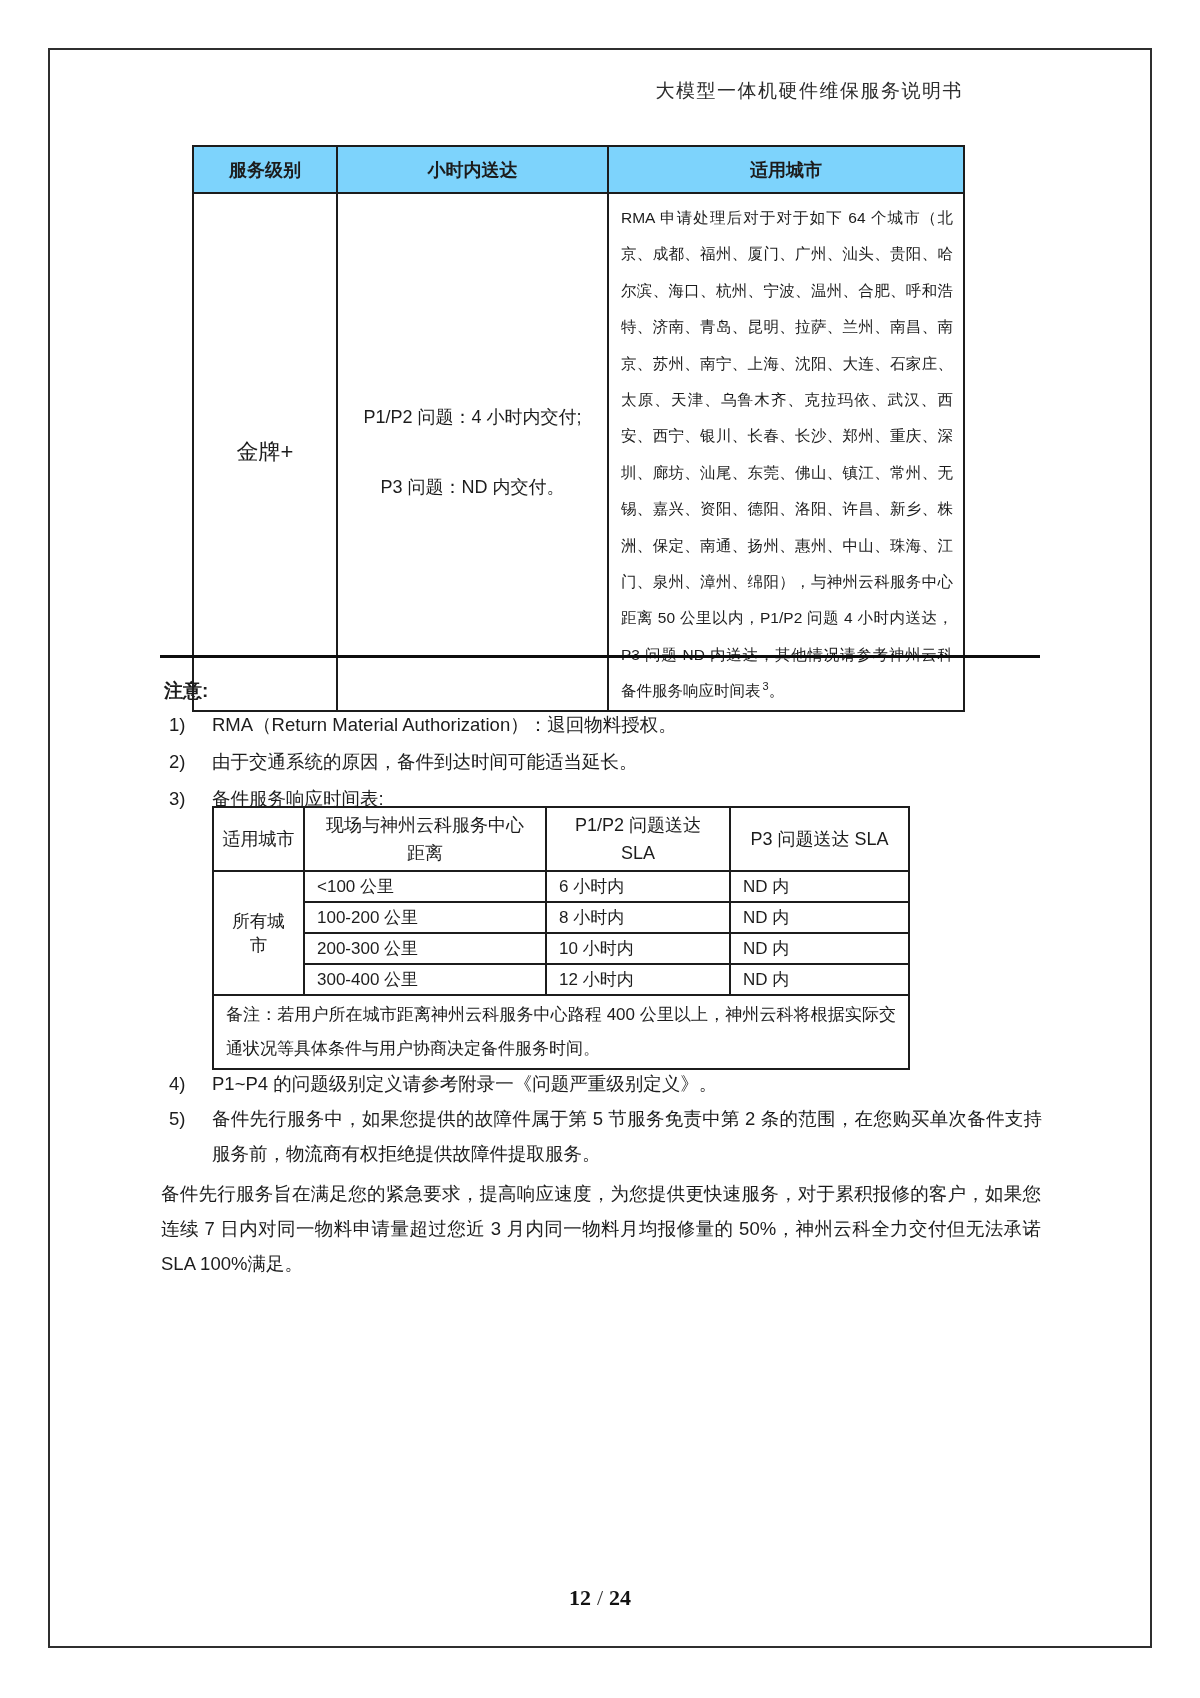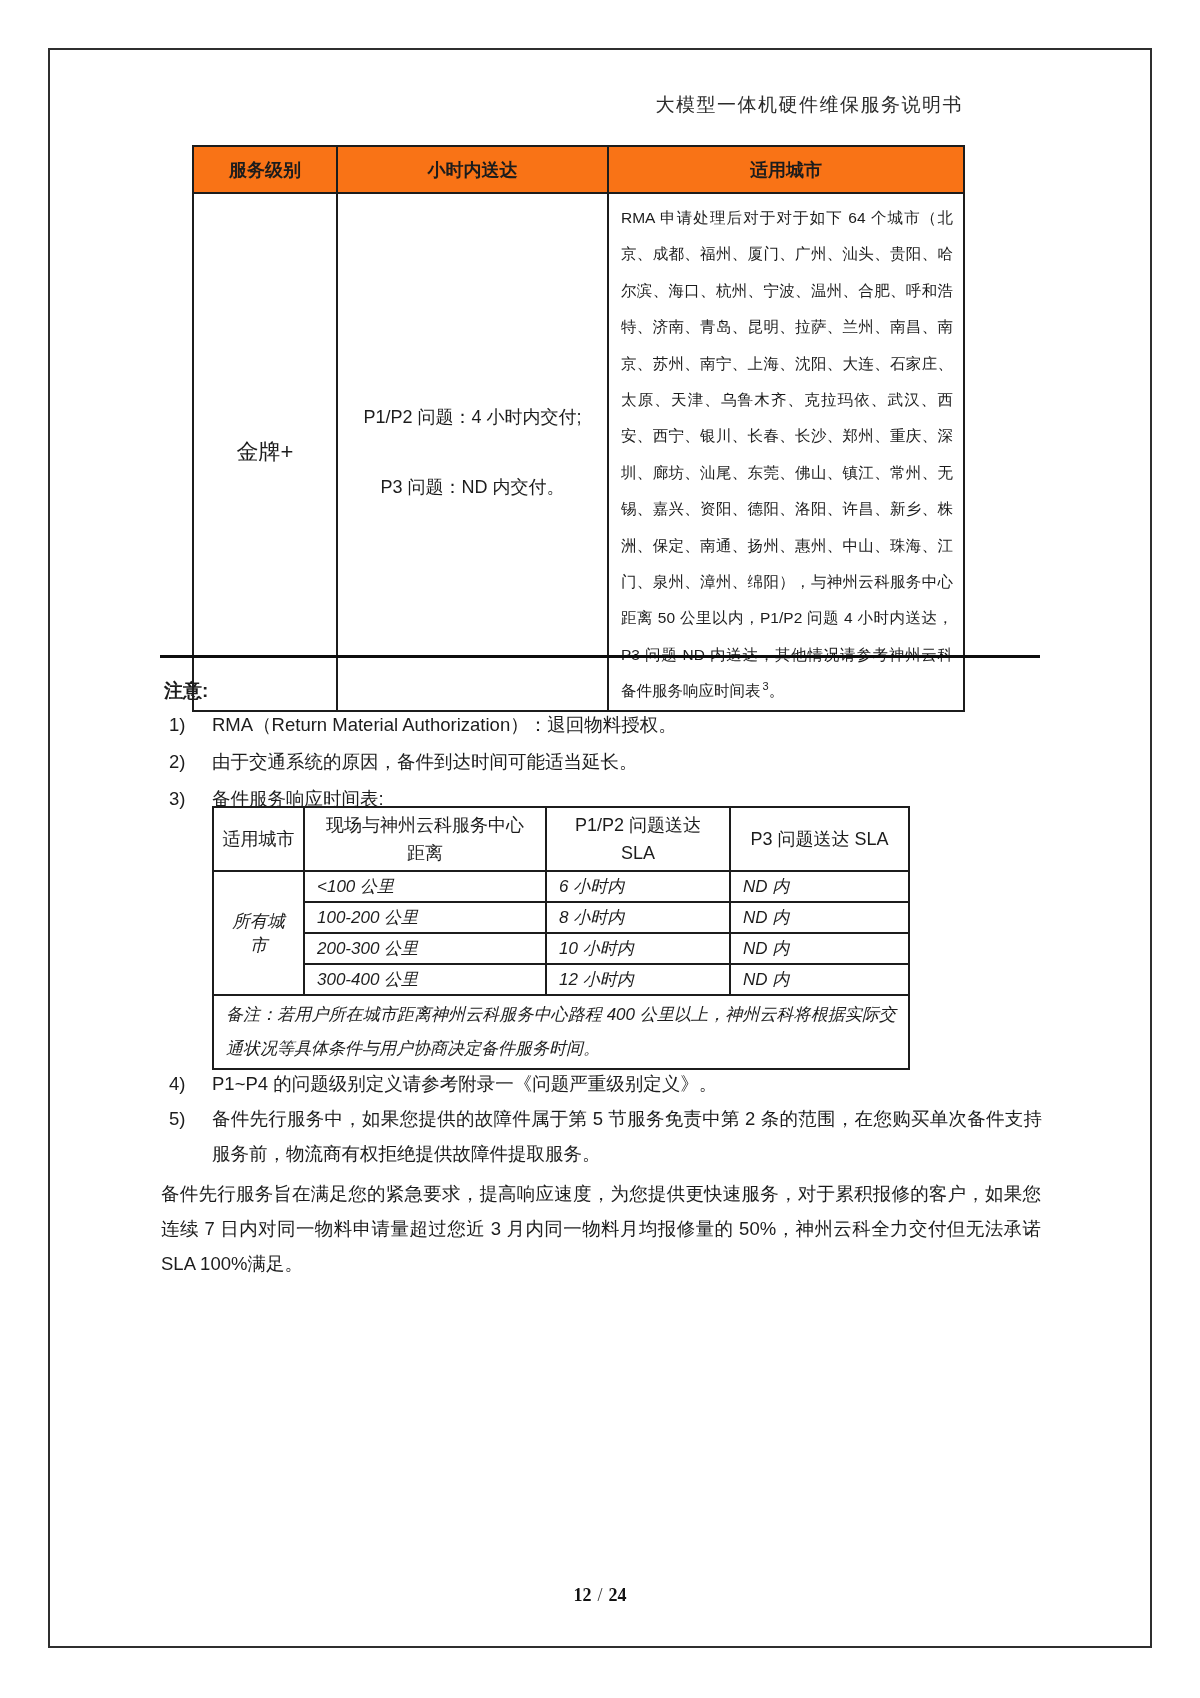--- a/index.html
+++ b/index.html
@@ -14,7 +14,7 @@
     border:2px solid #2f2f2f; box-sizing:border-box;
   }
   .header-title {
-    position:absolute; top:92px; left:400px; width:563px;
+    position:absolute; top:78px; left:400px; width:563px;
     text-align:right; font-family:"Liberation Serif","DejaVu Serif",serif;
     font-size:19px; letter-spacing:1.5px; color:#2b2b2b; white-space:nowrap;
   }

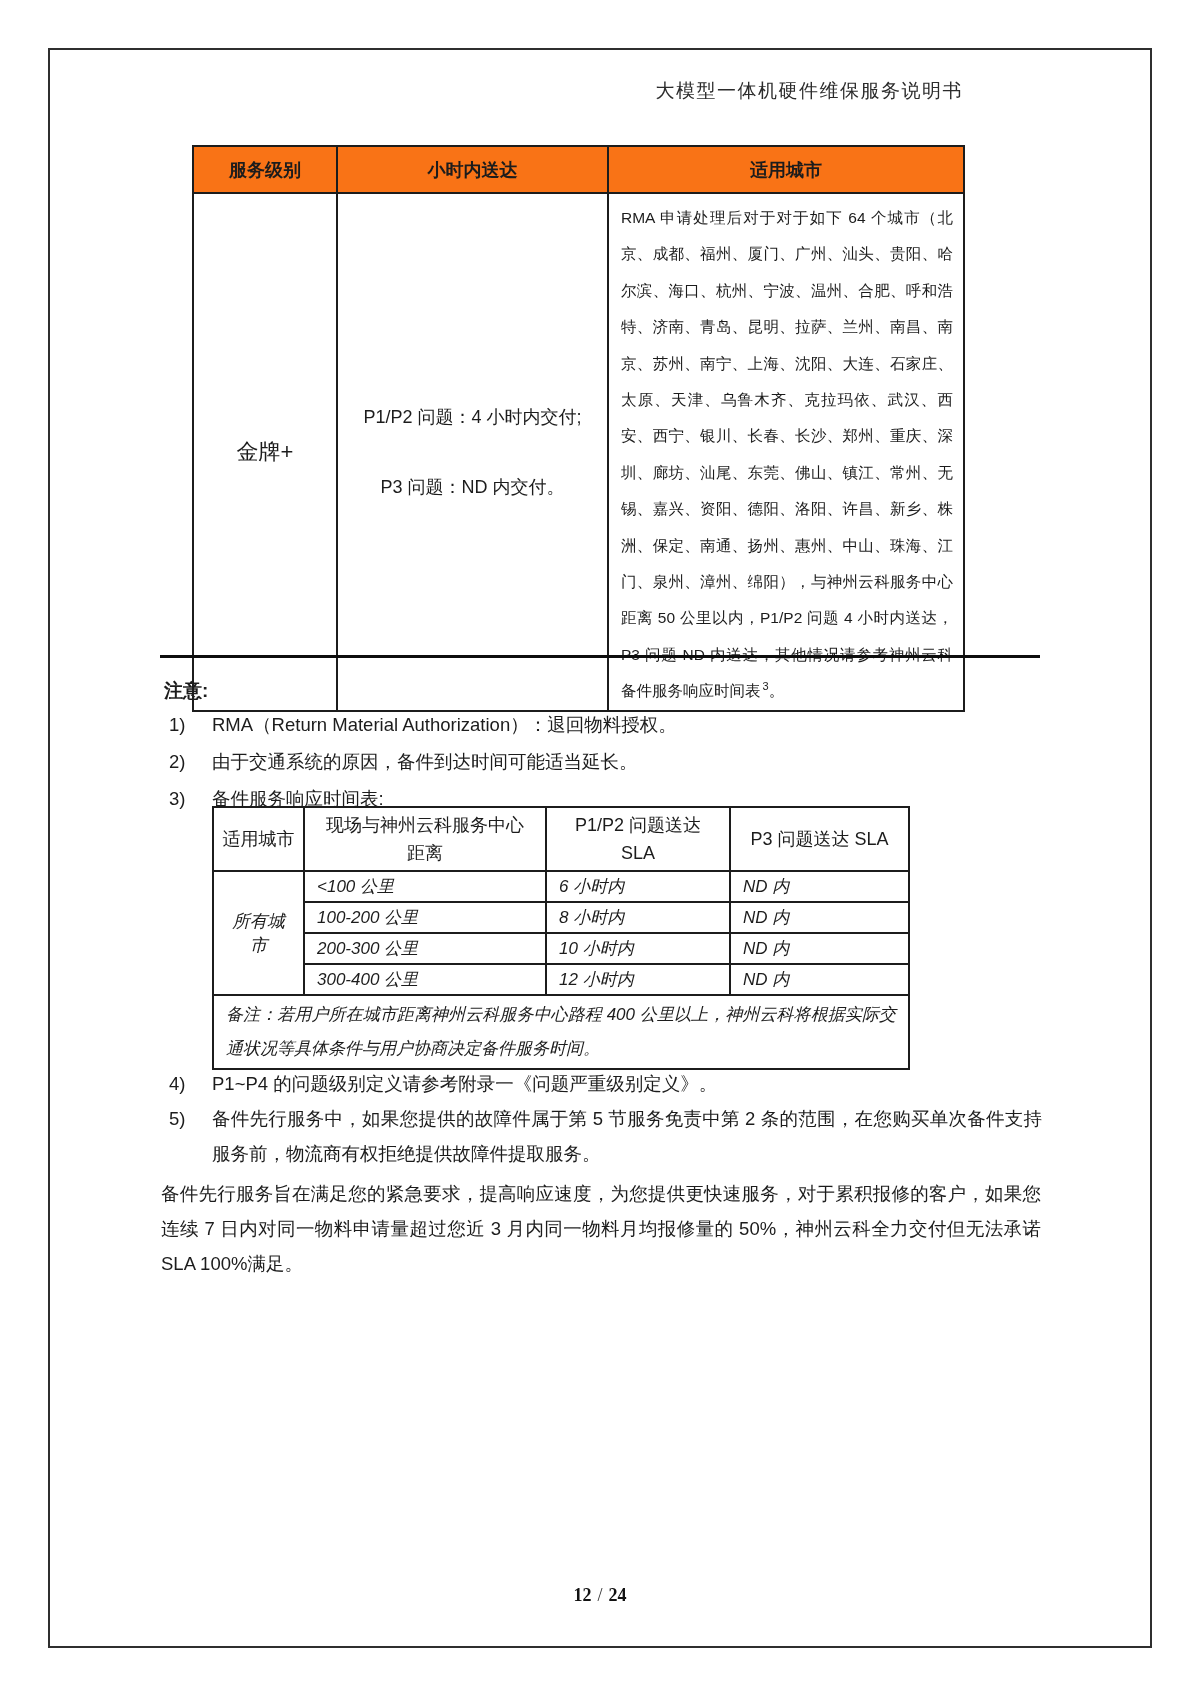--- a/index.html
+++ b/index.html
@@ -26,7 +26,7 @@
   }
   .t1 th, .t1 td { border:2px solid #1c1c1c; box-sizing:border-box; }
   .t1 th {
-    background:#f97316; font-weight:bold; font-size:18px;
+    background:#7dd3fc; font-weight:bold; font-size:18px;
     height:47px; text-align:center; padding:0;
   }
   .t1 tr.body-row { height:442px; }

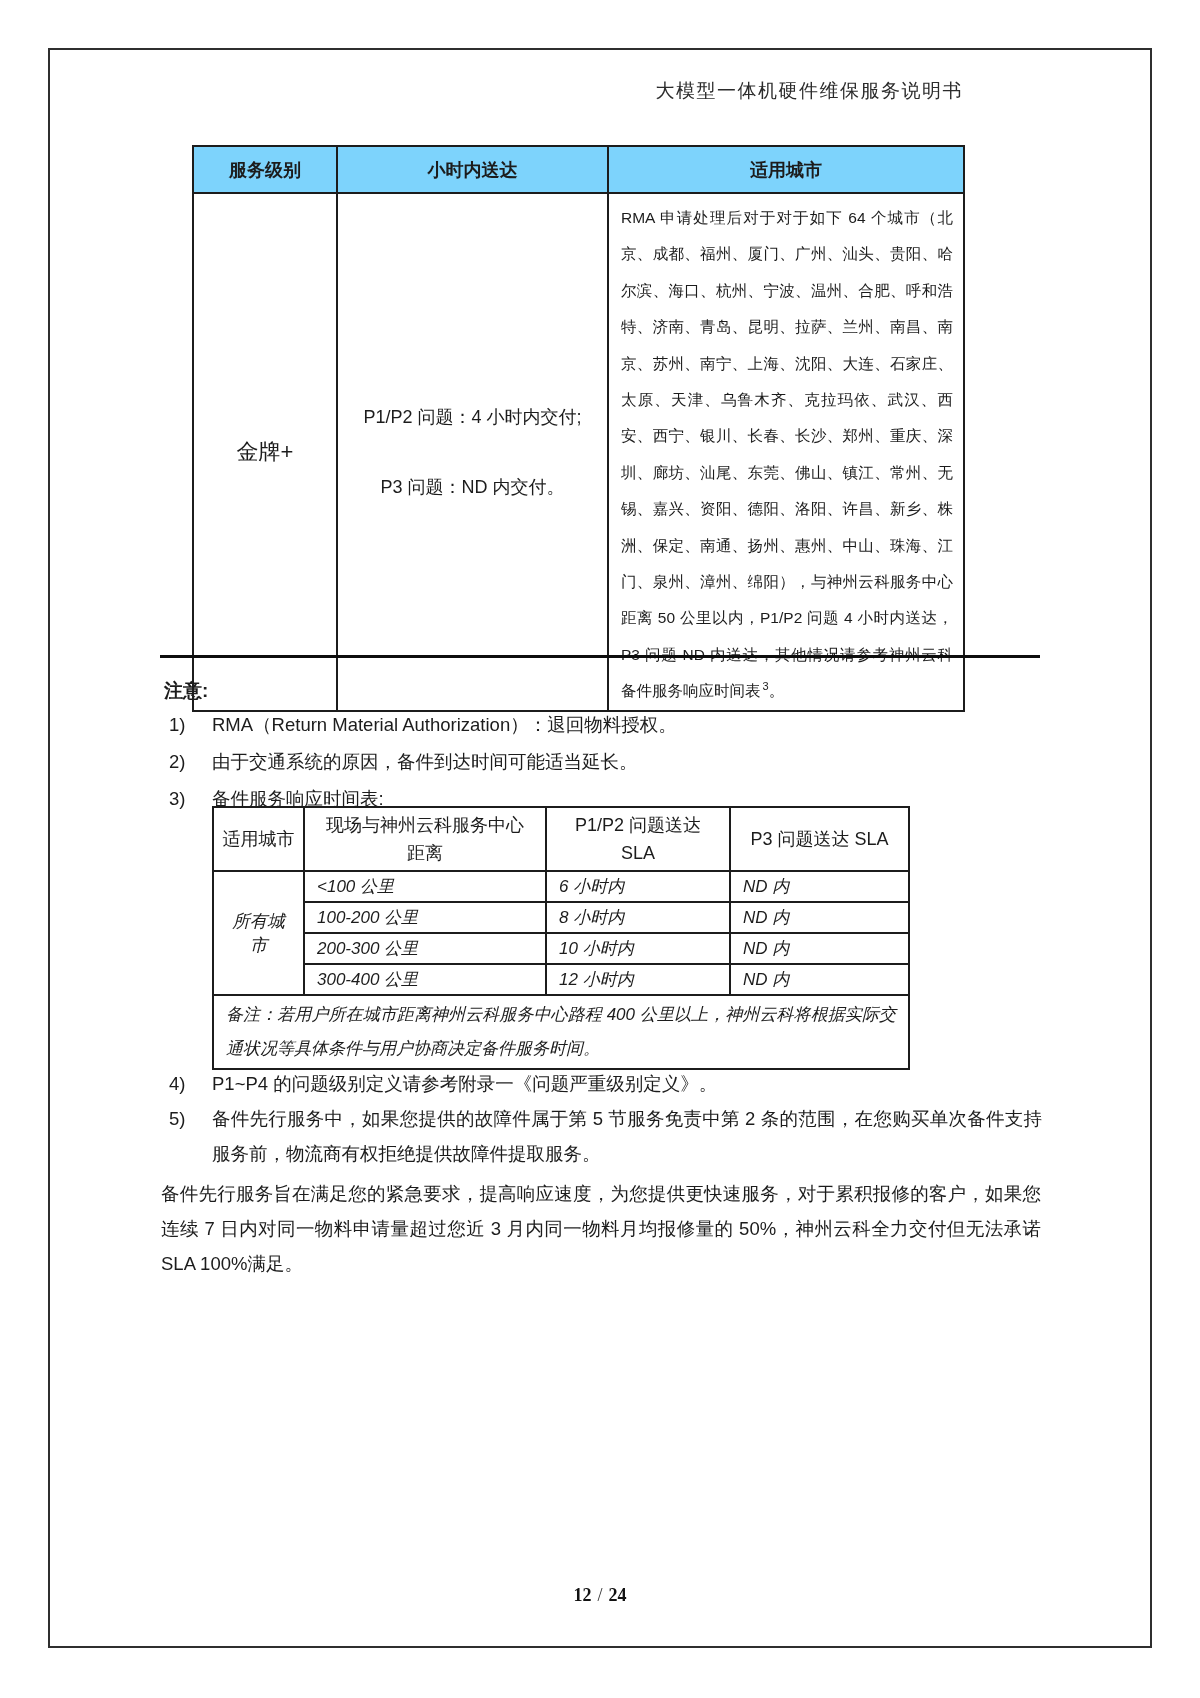--- a/index.html
+++ b/index.html
@@ -70,7 +70,7 @@
   }
   .t2 th.city-col { padding:0 2px; }
   .t2 tr.data-row { height:31px; }
-  .t2 td { font-size:17px; padding:0 12px; vertical-align:middle;font-style:italic; }
+  .t2 td { font-size:17px; padding:0 12px; vertical-align:middle; }
   .t2 td.city-group { text-align:center; font-size:17.5px; }
   .t2 tr.remark-row { height:72px; }
   .t2 td.remark { font-size:17px; line-height:34px; padding:2px 12px; text-align:justify; }

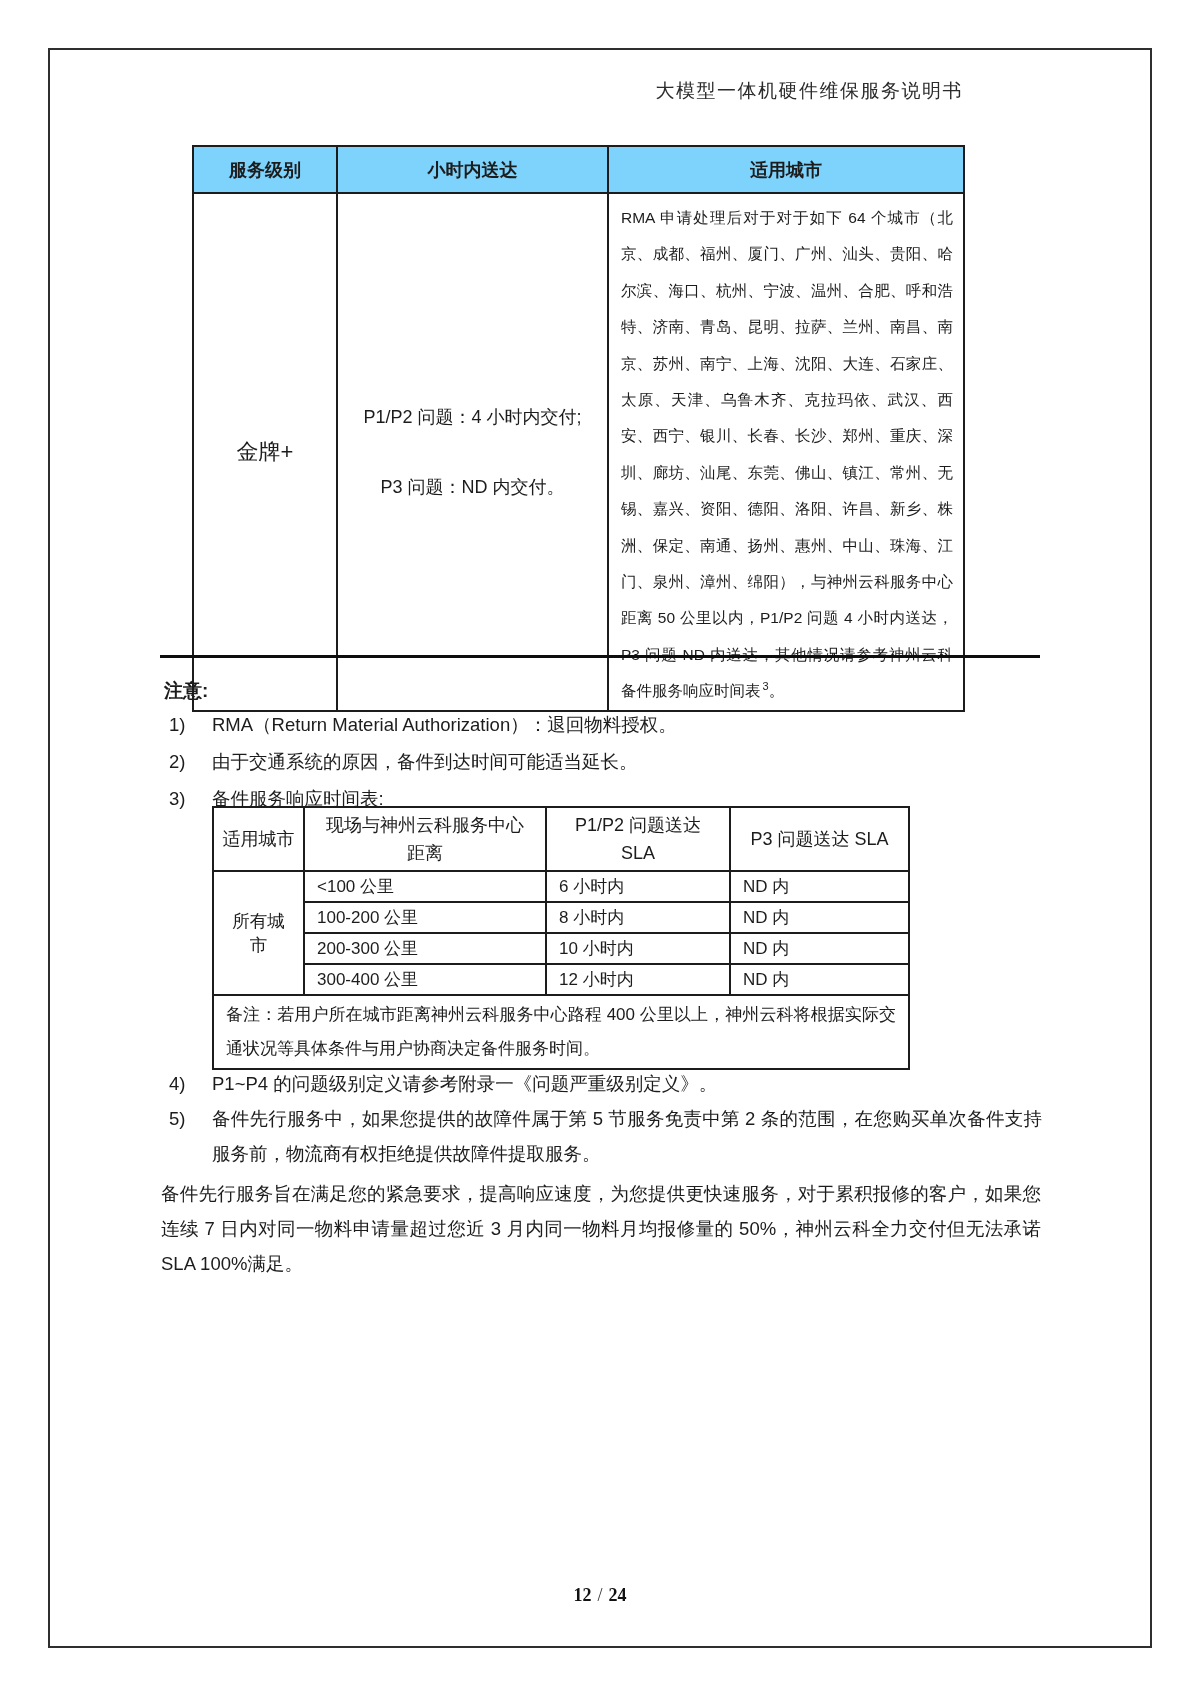--- a/index.html
+++ b/index.html
@@ -84,7 +84,7 @@
   
   .footer {
     position:absolute; left:40px; top:1585px; width:1120px; text-align:center;
-    font-family:"Liberation Serif","DejaVu Serif",serif; font-size:18px; color:#111;
+    font-family:"Liberation Serif","DejaVu Serif",serif; font-size:22px; color:#111;
   }
   .footer .pg { font-weight:bold; }
   .footer .sep { font-weight:normal; margin:0 6px; color:#333; }

